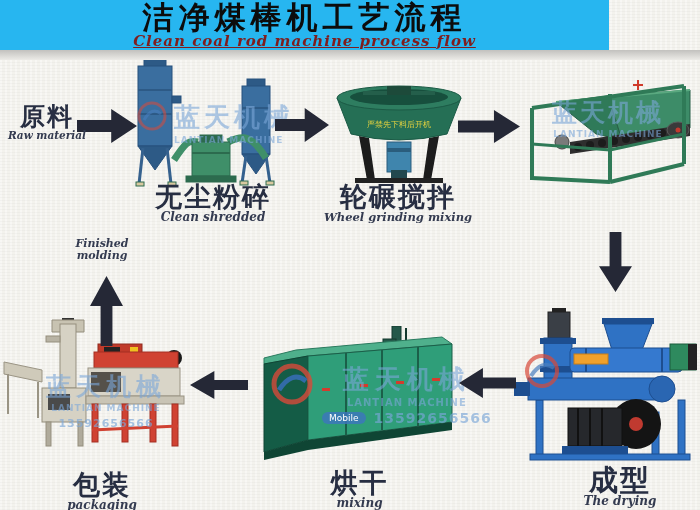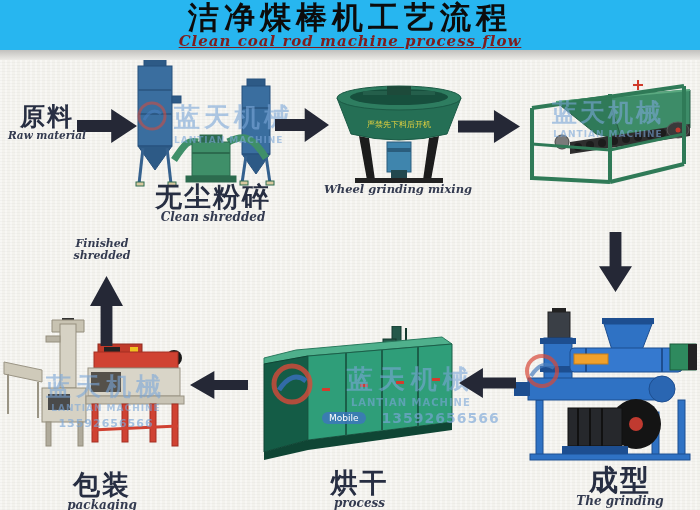--- a/index.html
+++ b/index.html
@@ -11,7 +11,7 @@
       repeating-linear-gradient(90deg, rgba(255,255,255,0.4) 0 2px, transparent 2px 5px);
   }
   
-  .header { position:absolute; left:0; top:0; width:700px; height:50px; background:#27b6f0;
+  .header { position:absolute; left:0; top:0; width:609px; height:50px; background:#27b6f0;
     display:flex; flex-direction:column; align-items:center; justify-content:flex-start; z-index:5; }
   .header .title { font-size:31px; font-weight:900; color:#0c0c0c; letter-spacing:5px; line-height:1.05; margin-top:1px;
     font-family:"DejaVu Sans", sans-serif; }

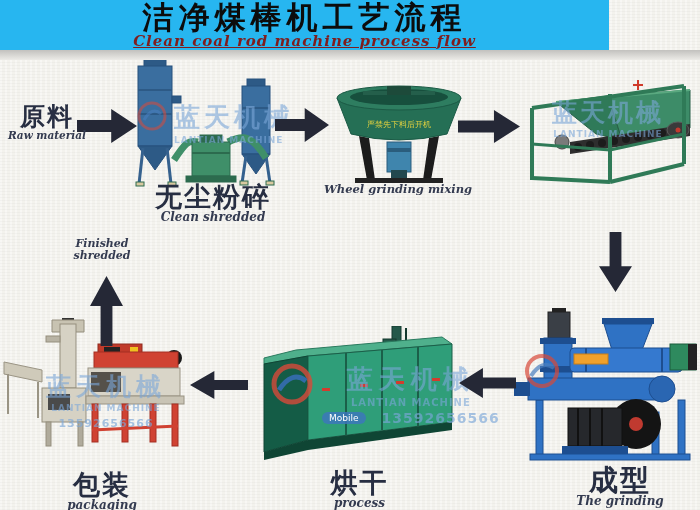--- a/index.html
+++ b/index.html
@@ -263,6 +263,7 @@
     <div class="en" style="font-size:10.5px;">Raw material</div>
   </div>
   <div class="label" style="left:322px; top:183px; width:152px;">
+    <div class="zh" style="font-size:27px;">轮碾搅拌</div>
     <div class="en" style="font-size:11.5px;">Wheel grinding mixing</div>
   </div>
   <div class="label" style="left:52px; top:238px; width:100px;">

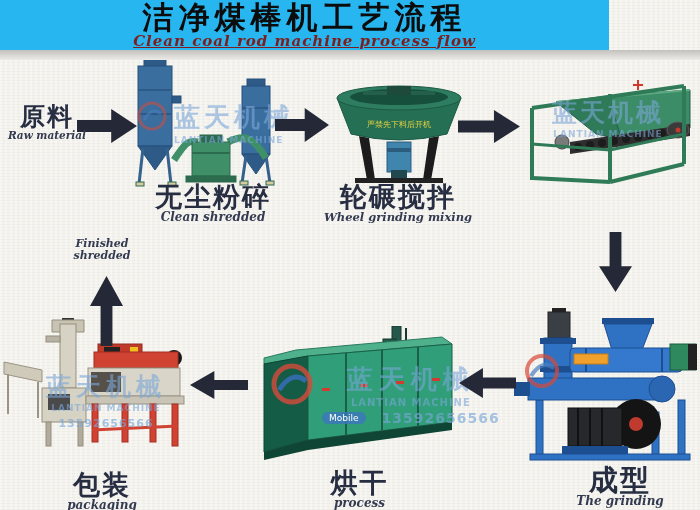--- a/index.html
+++ b/index.html
@@ -267,7 +267,7 @@
     <div class="en" style="font-size:11.5px;">Wheel grinding mixing</div>
   </div>
   <div class="label" style="left:52px; top:238px; width:100px;">
-    <div class="en" style="font-size:11px;">Finished shredded</div>
+    <div class="en" style="font-size:11px;">Finished molding</div>
   </div>
   <div class="label" style="left:52px; top:471px; width:100px;">
     <div class="zh" style="font-size:27px;">包装</div>

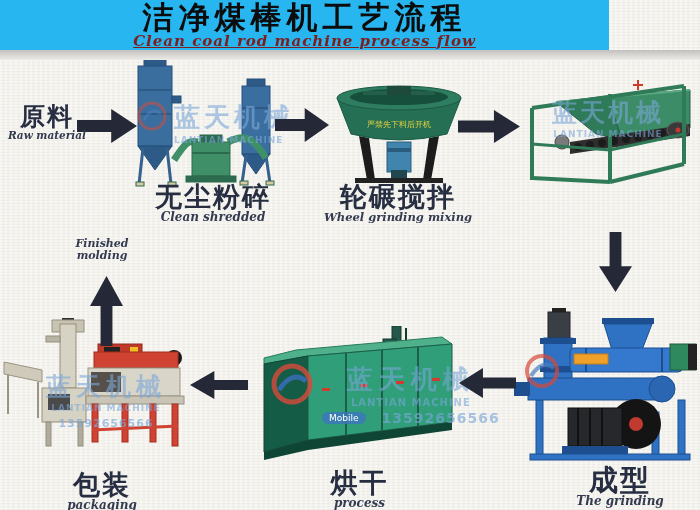--- a/index.html
+++ b/index.html
@@ -221,7 +221,7 @@
     <div style="text-align:center;">
       <div class="zh" style="font-size:26px; letter-spacing:6px;">蓝天机械</div>
       <div class="en" style="font-size:10px;">LANTIAN MACHINE</div>
-      <div style="display:flex; gap:16px; align-items:center; justify-content:flex-start; margin-top:2px;">
+      <div style="display:flex; gap:8px; align-items:center; justify-content:flex-start; margin-top:2px;">
         <span class="wm-pill">Mobile</span>
         <span class="wm-phone" style="font-size:14px;">13592656566</span>
       </div>

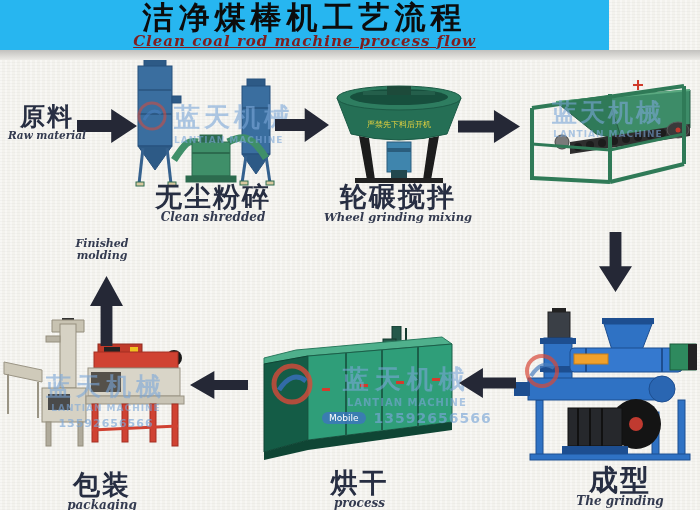--- a/index.html
+++ b/index.html
@@ -275,7 +275,7 @@
   </div>
   <div class="label" style="left:312px; top:469px; width:95px;">
     <div class="zh" style="font-size:27px;">烘干</div>
-    <div class="en" style="font-size:12px;">process</div>
+    <div class="en" style="font-size:12px;">mixing</div>
   </div>
   <div class="label" style="left:570px; top:465px; width:100px;">
     <div class="zh" style="font-size:29px;">成型</div>

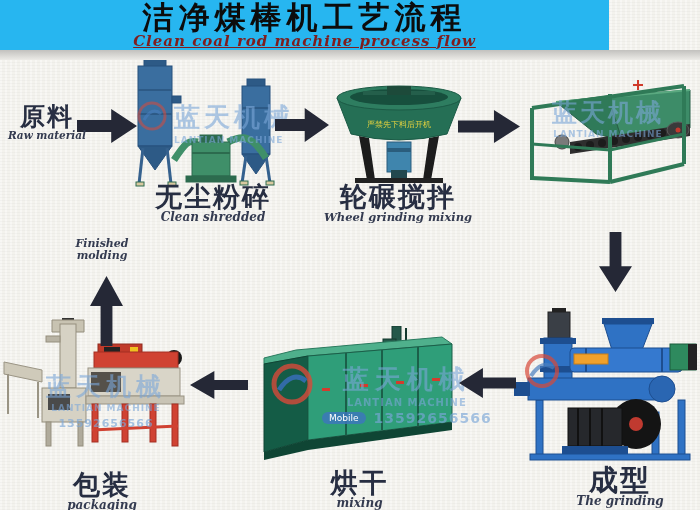--- a/index.html
+++ b/index.html
@@ -279,7 +279,7 @@
   </div>
   <div class="label" style="left:570px; top:465px; width:100px;">
     <div class="zh" style="font-size:29px;">成型</div>
-    <div class="en" style="font-size:12px;">The grinding</div>
+    <div class="en" style="font-size:12px;">The drying</div>
   </div>
 
 </div>

